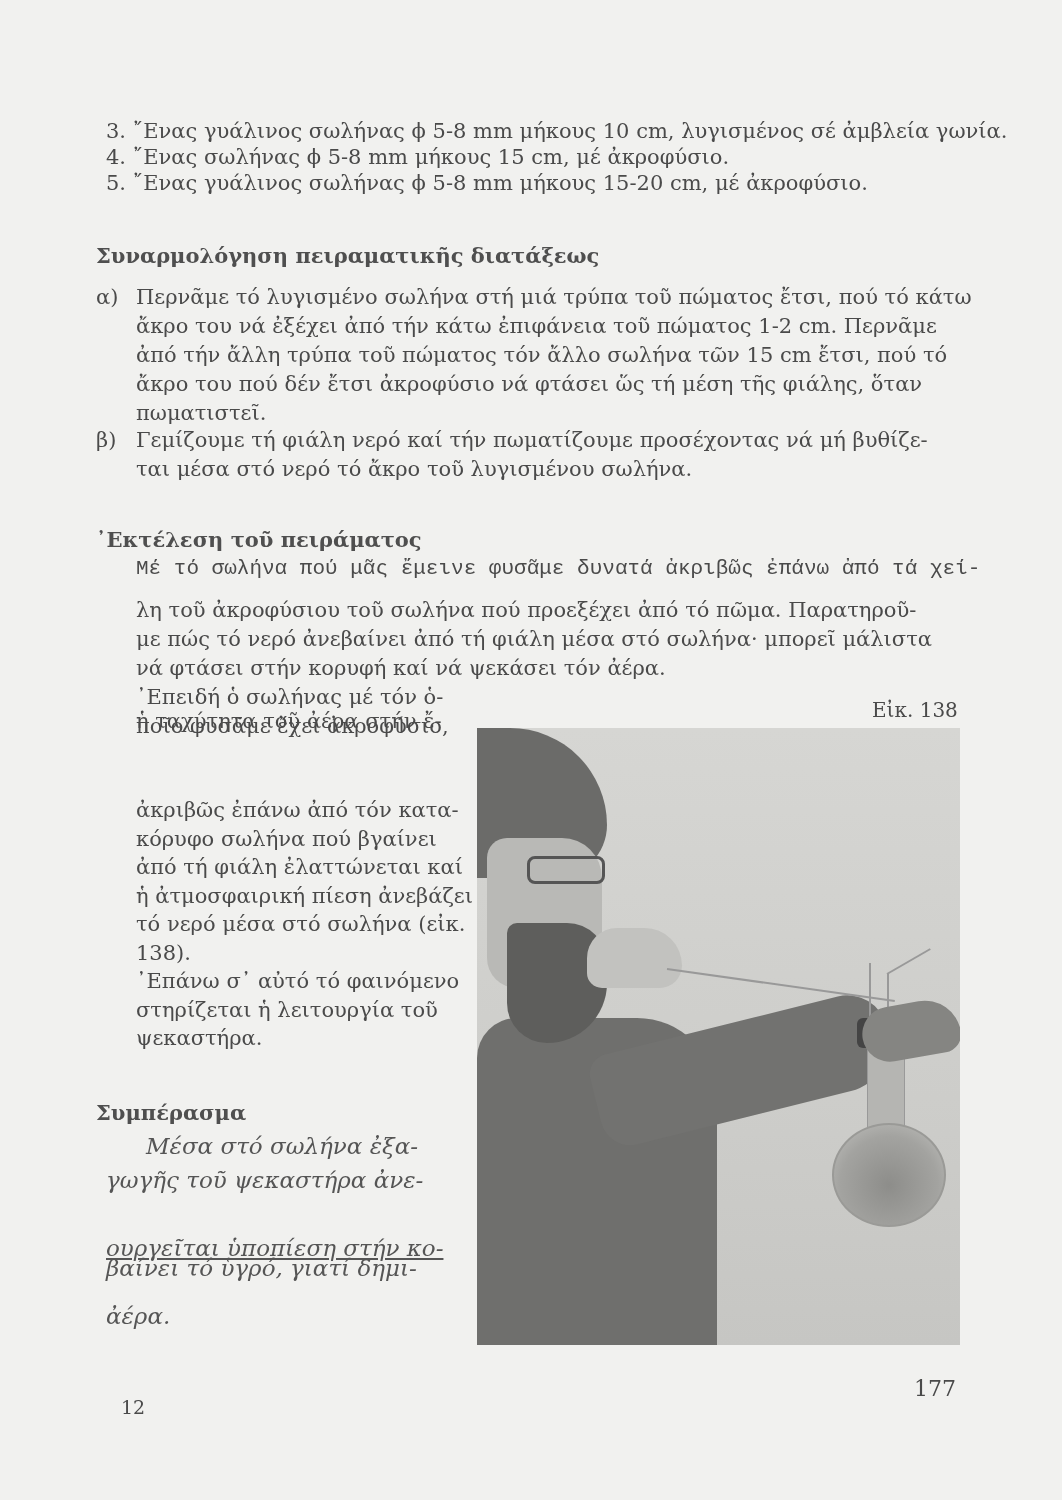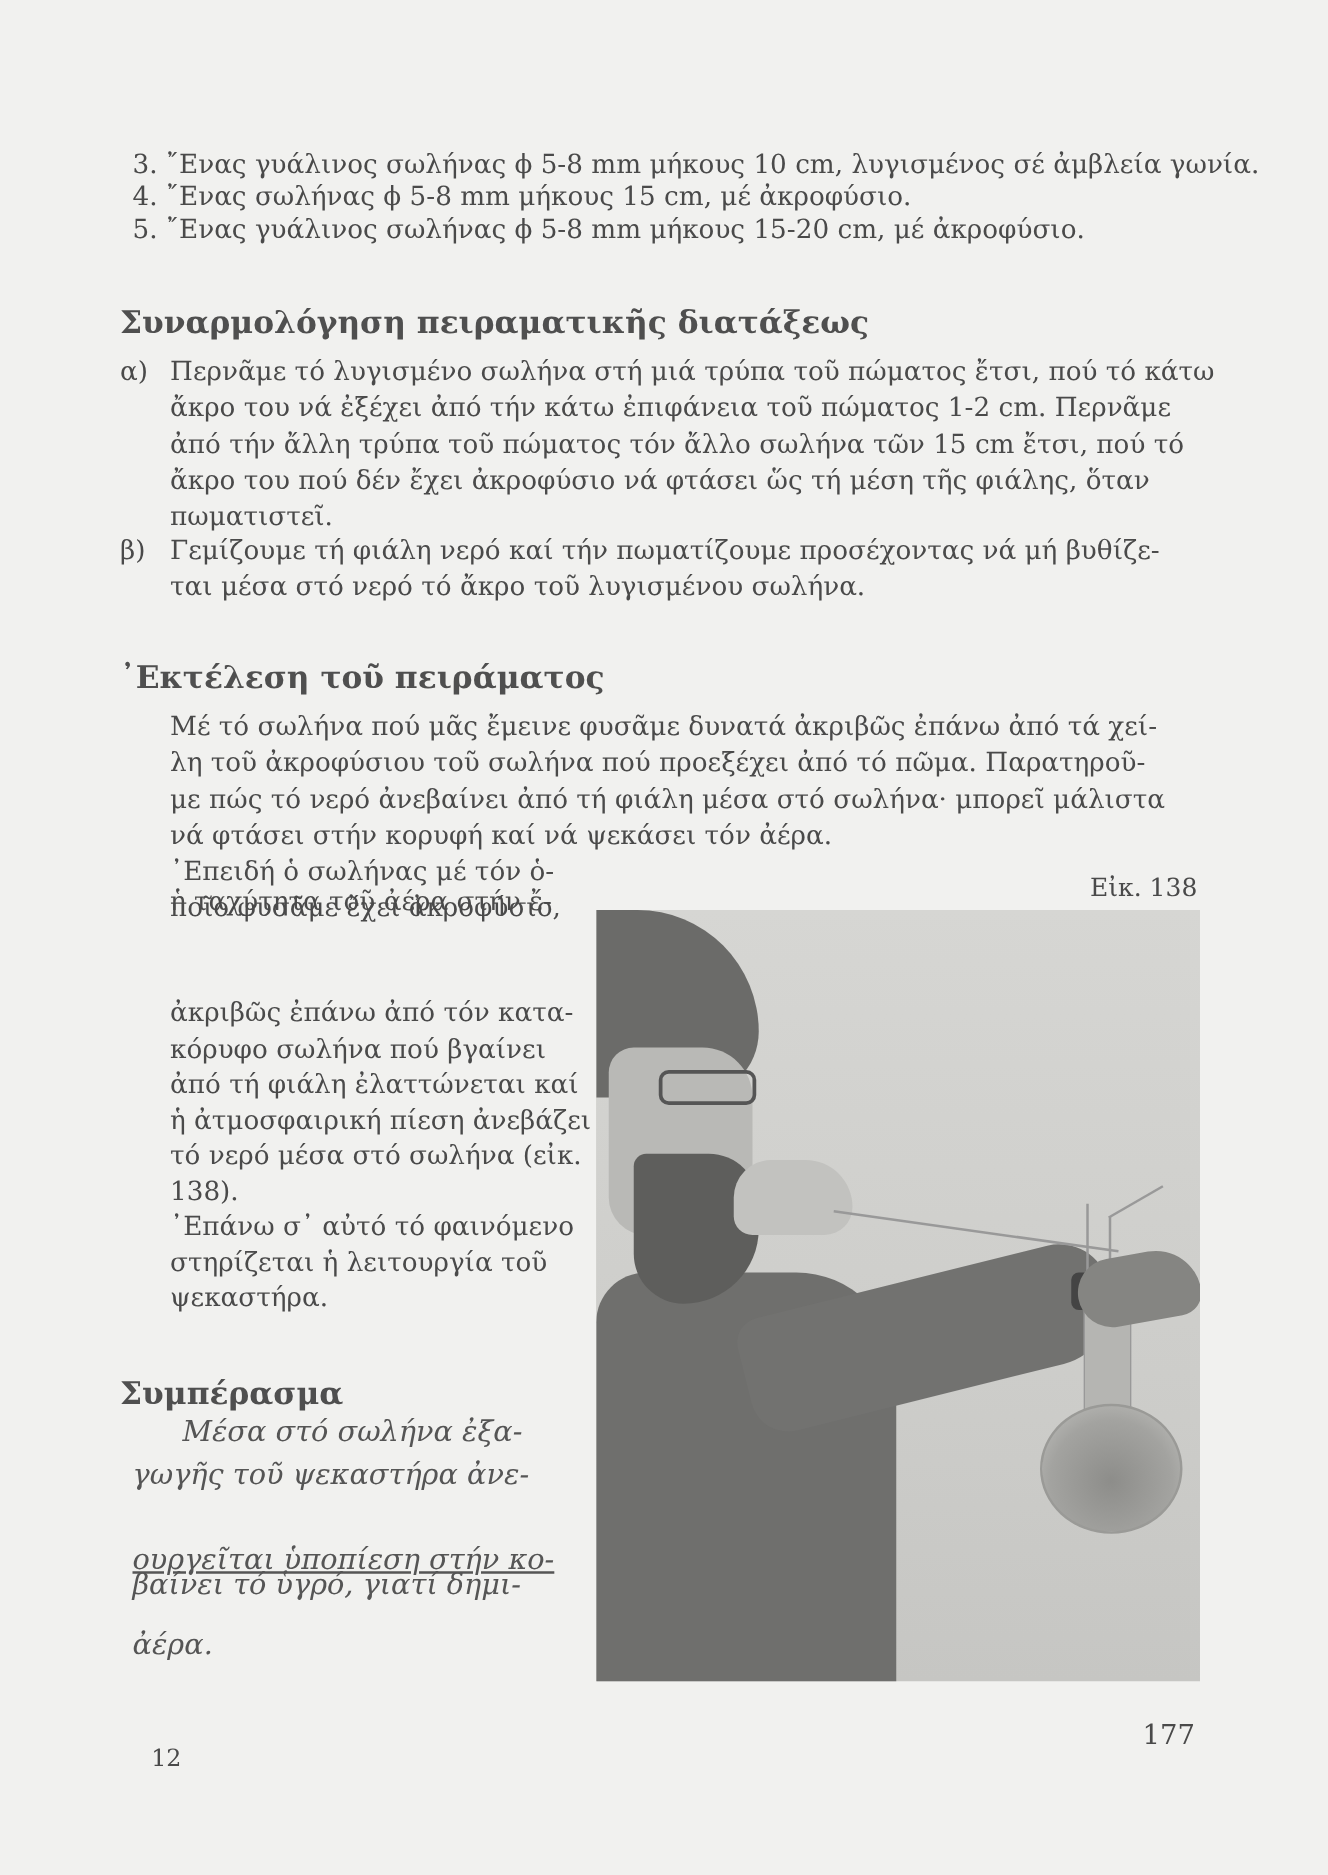--- a/index.html
+++ b/index.html
@@ -8,7 +8,7 @@
   .page{position:absolute;inset:0;}
   .ln{position:absolute;white-space:nowrap;font-size:21px;line-height:26px;}
   .sm{font-size:20px;}
-  .hd{position:absolute;font-weight:bold;font-size:25px;color:#4f4f4f;white-space:nowrap;}
+  .hd{position:absolute;font-weight:bold;font-size:21px;color:#4f4f4f;white-space:nowrap;}
   .concl{position:absolute;font-style:italic;font-size:23px;line-height:33.5px;color:#555;font-family:"DejaVu Serif",serif;}
   .photo{position:absolute;left:477px;top:728px;width:483px;height:617px;background:#cfcfcc;overflow:hidden;}
   .photo .bg{position:absolute;inset:0;background:linear-gradient(180deg,#d6d6d3 0%,#cdcdca 60%,#c6c6c3 100%);}

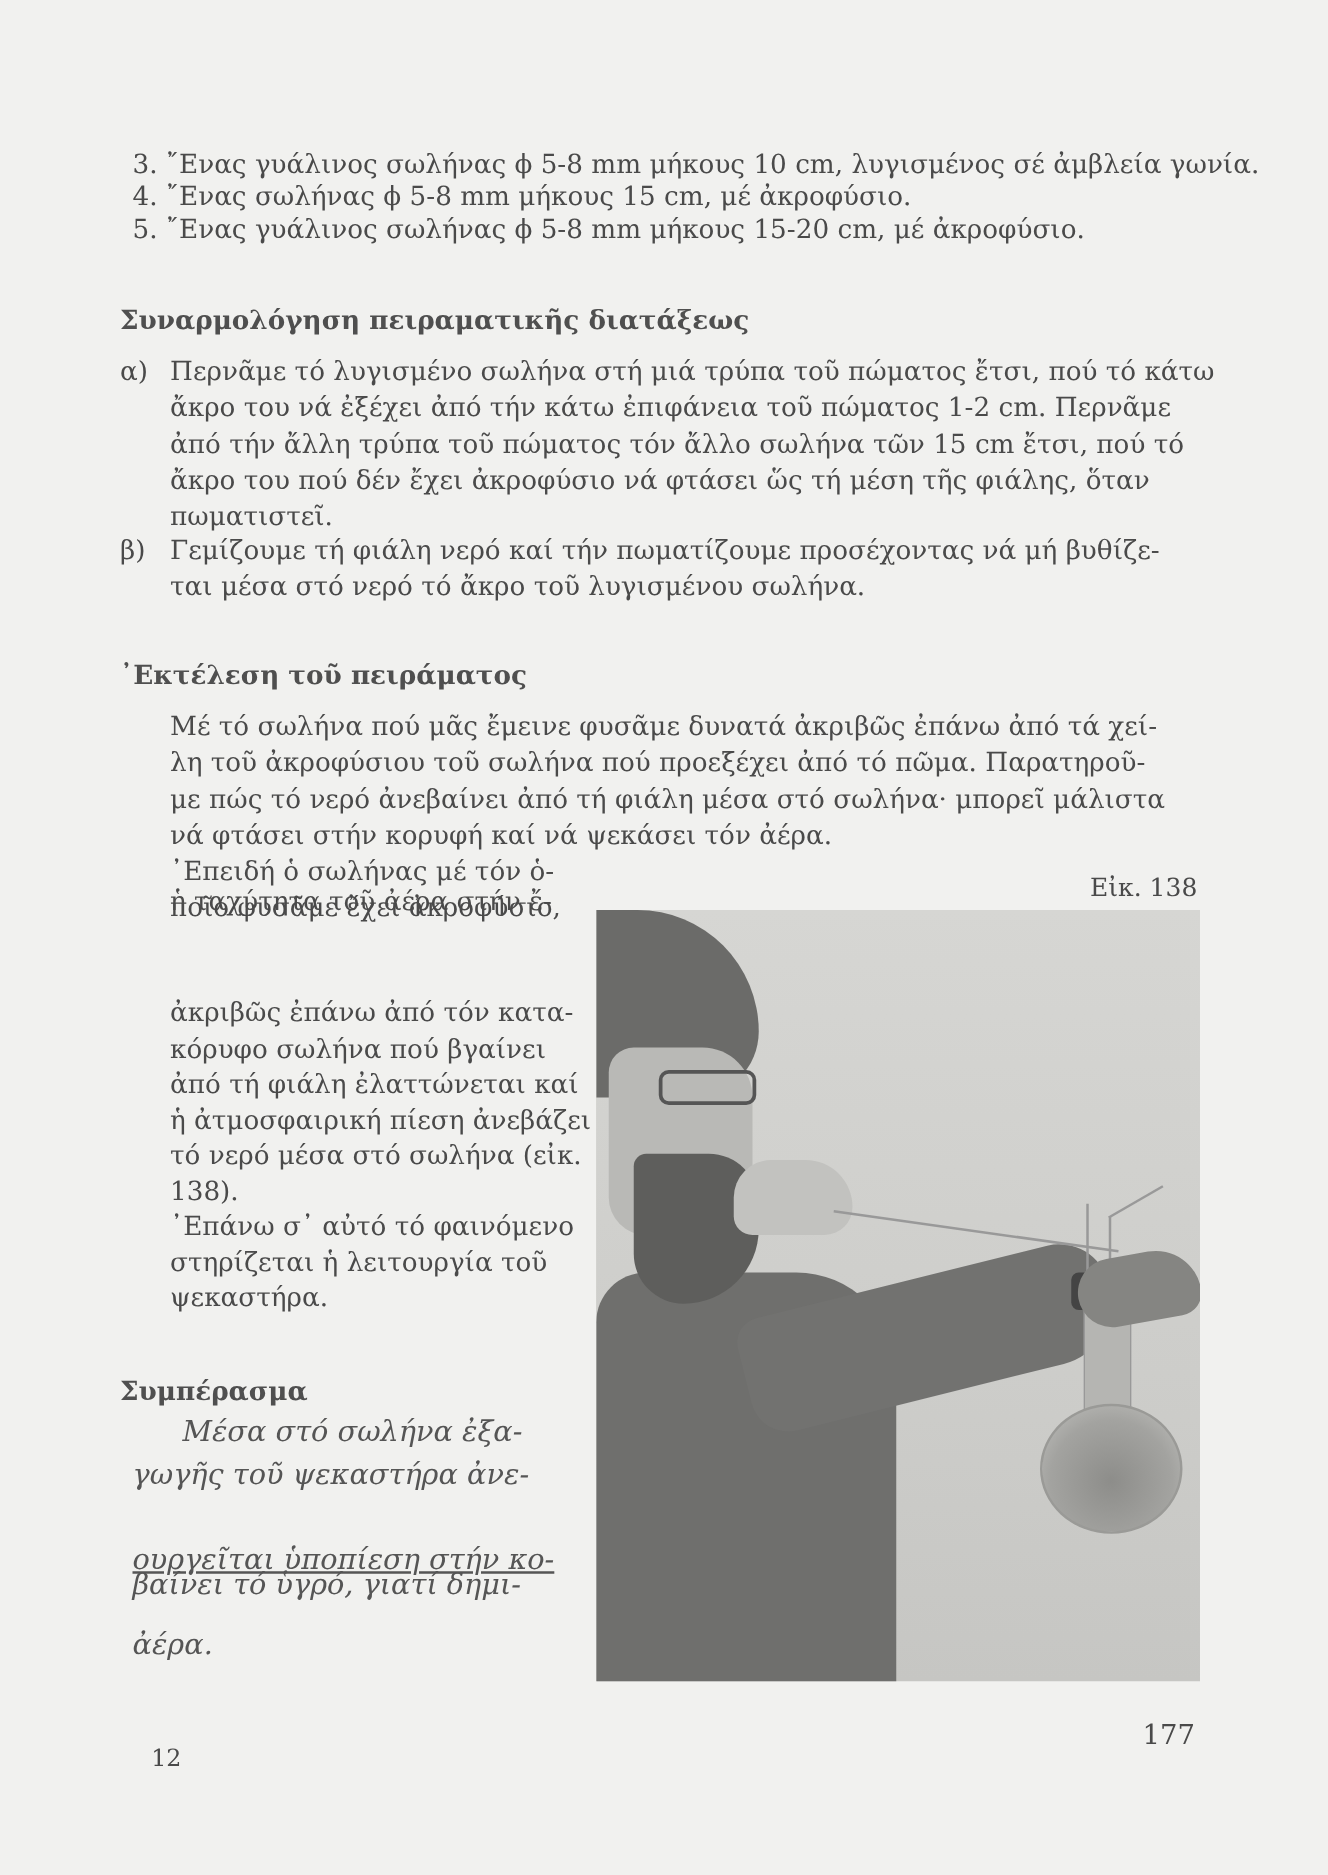--- a/index.html
+++ b/index.html
@@ -39,7 +39,7 @@
   <div class="ln" style="left:136px;top:284px;width:814px;">Περνᾶμε τό λυγισμένο σωλήνα στή μιά τρύπα τοῦ πώματος ἔτσι, πού τό κάτω</div>
   <div class="ln" style="left:136px;top:313px;">ἄκρο του νά ἐξέχει ἀπό τήν κάτω ἐπιφάνεια τοῦ πώματος 1-2 cm. Περνᾶμε</div>
   <div class="ln" style="left:136px;top:342px;">ἀπό τήν ἄλλη τρύπα τοῦ πώματος τόν ἄλλο σωλήνα τῶν 15 cm ἔτσι, πού τό</div>
-  <div class="ln" style="left:136px;top:371px;">ἄκρο του πού δέν ἔχει ἀκροφύσιο νά φτάσει ὥς τή μέση τῆς φιάλης, ὅταν</div>
+  <div class="ln" style="left:136px;top:371px;">ἄκρο του πού δέν ἔτσι ἀκροφύσιο νά φτάσει ὥς τή μέση τῆς φιάλης, ὅταν</div>
   <div class="ln" style="left:136px;top:400px;">πωματιστεῖ.</div>
 
   <div class="ln" style="left:96px;top:427px;">β)</div>

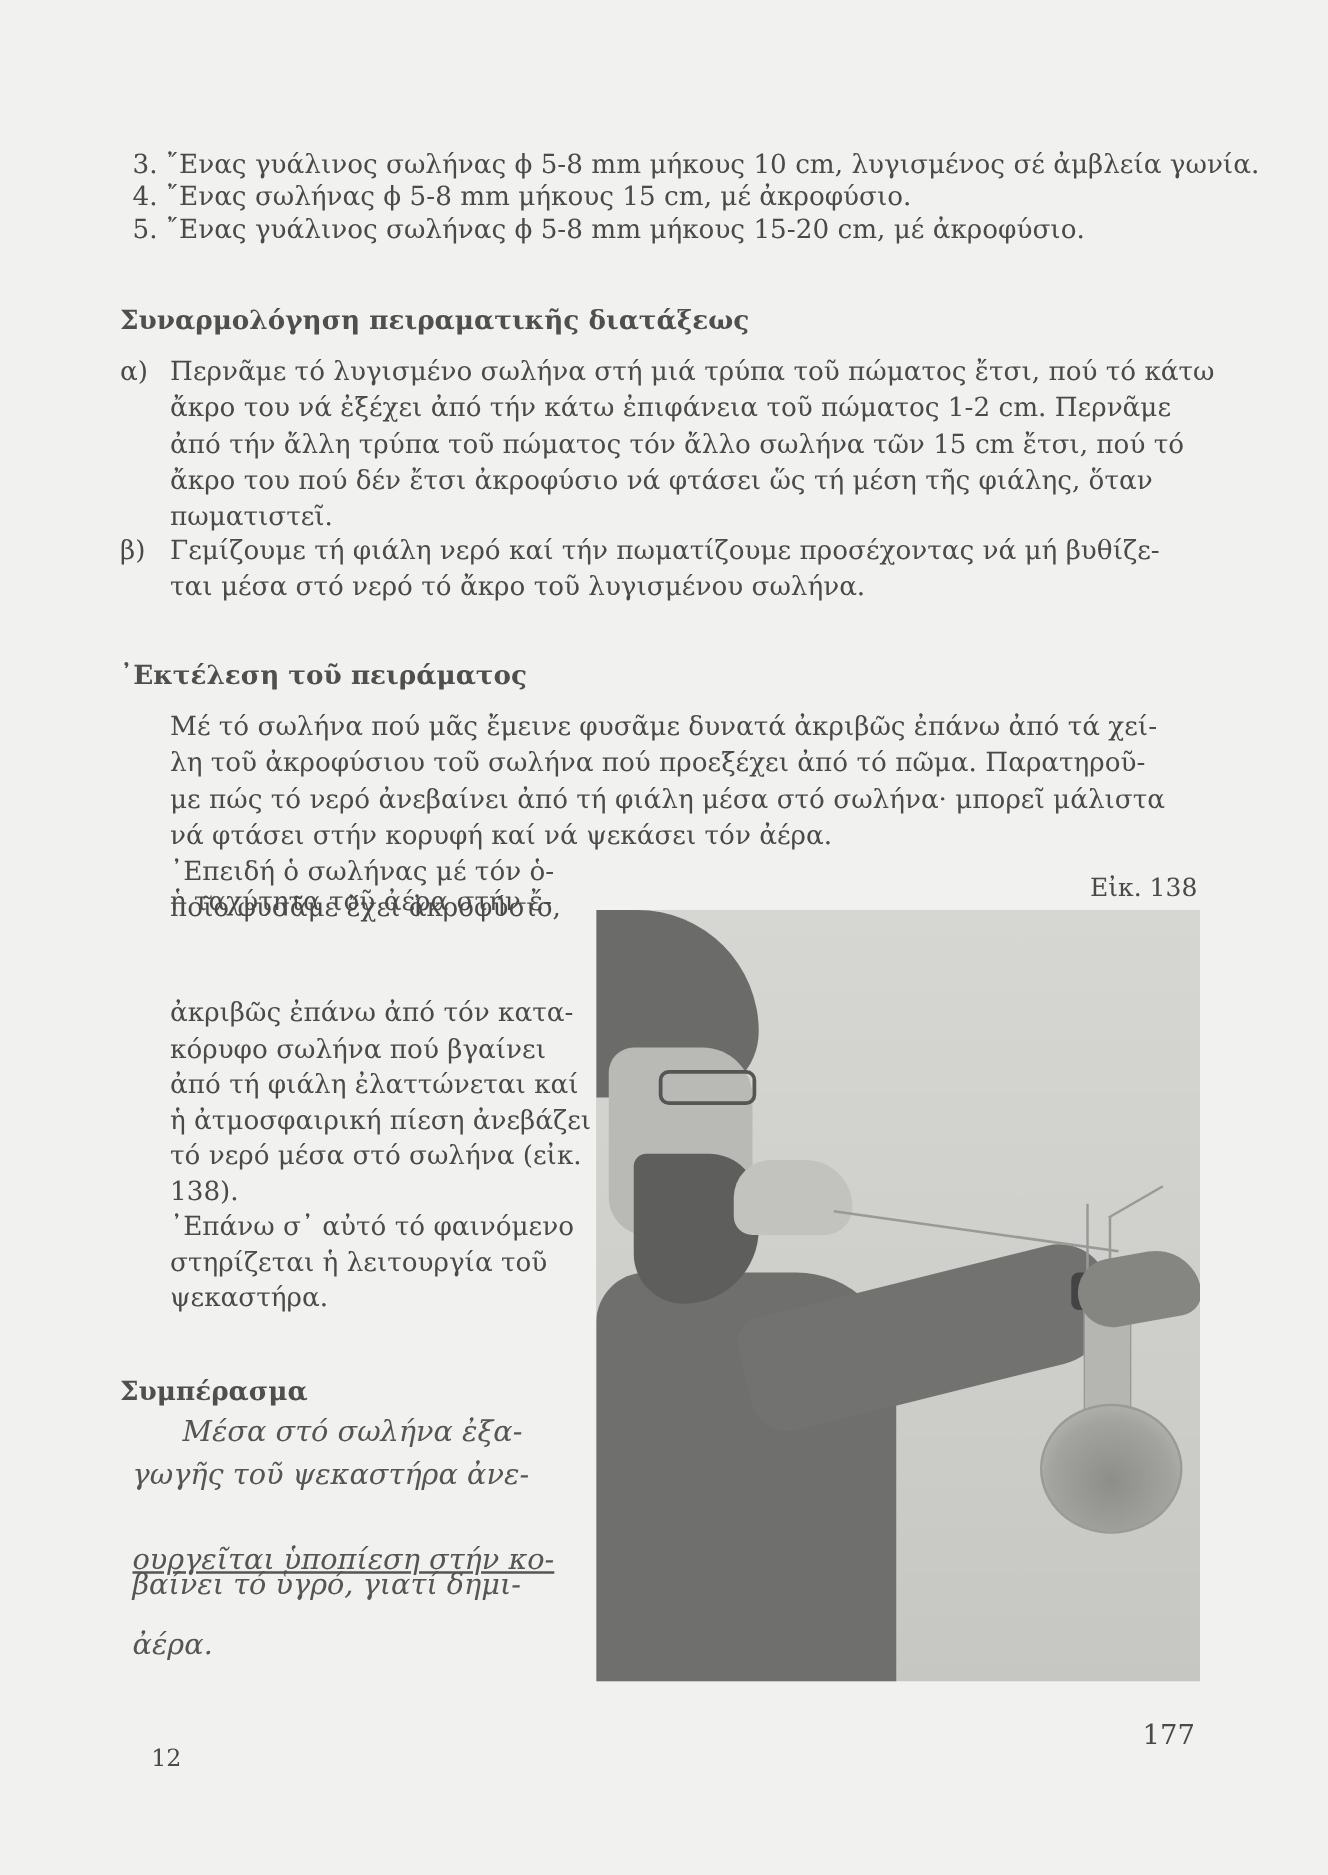--- a/index.html
+++ b/index.html
@@ -47,7 +47,7 @@
   <div class="ln" style="left:136px;top:456px;">ται μέσα στό νερό τό ἄκρο τοῦ λυγισμένου σωλήνα.</div>
 
   <div class="hd" style="left:96px;top:527px;">᾿Εκτέλεση τοῦ πειράματος</div>
-  <div class="ln" style="left:136px;top:568px;">Μέ τό σωλήνα πού μᾶς ἔμεινε φυσᾶμε δυνατά ἀκριβῶς ἐπάνω ἀπό τά χεί-</div>
+  <div class="ln" style="left:136px;top:556px;font-family:Liberation Mono, monospace;">Μέ τό σωλήνα πού μᾶς ἔμεινε φυσᾶμε δυνατά ἀκριβῶς ἐπάνω ἀπό τά χεί-</div>
   <div class="ln" style="left:136px;top:597px;">λη τοῦ ἀκροφύσιου τοῦ σωλήνα πού προεξέχει ἀπό τό πῶμα. Παρατηροῦ-</div>
   <div class="ln" style="left:136px;top:626px;">με πώς τό νερό ἀνεβαίνει ἀπό τή φιάλη μέσα στό σωλήνα· μπορεῖ μάλιστα</div>
   <div class="ln" style="left:136px;top:655px;">νά φτάσει στήν κορυφή καί νά ψεκάσει τόν ἀέρα.</div>

